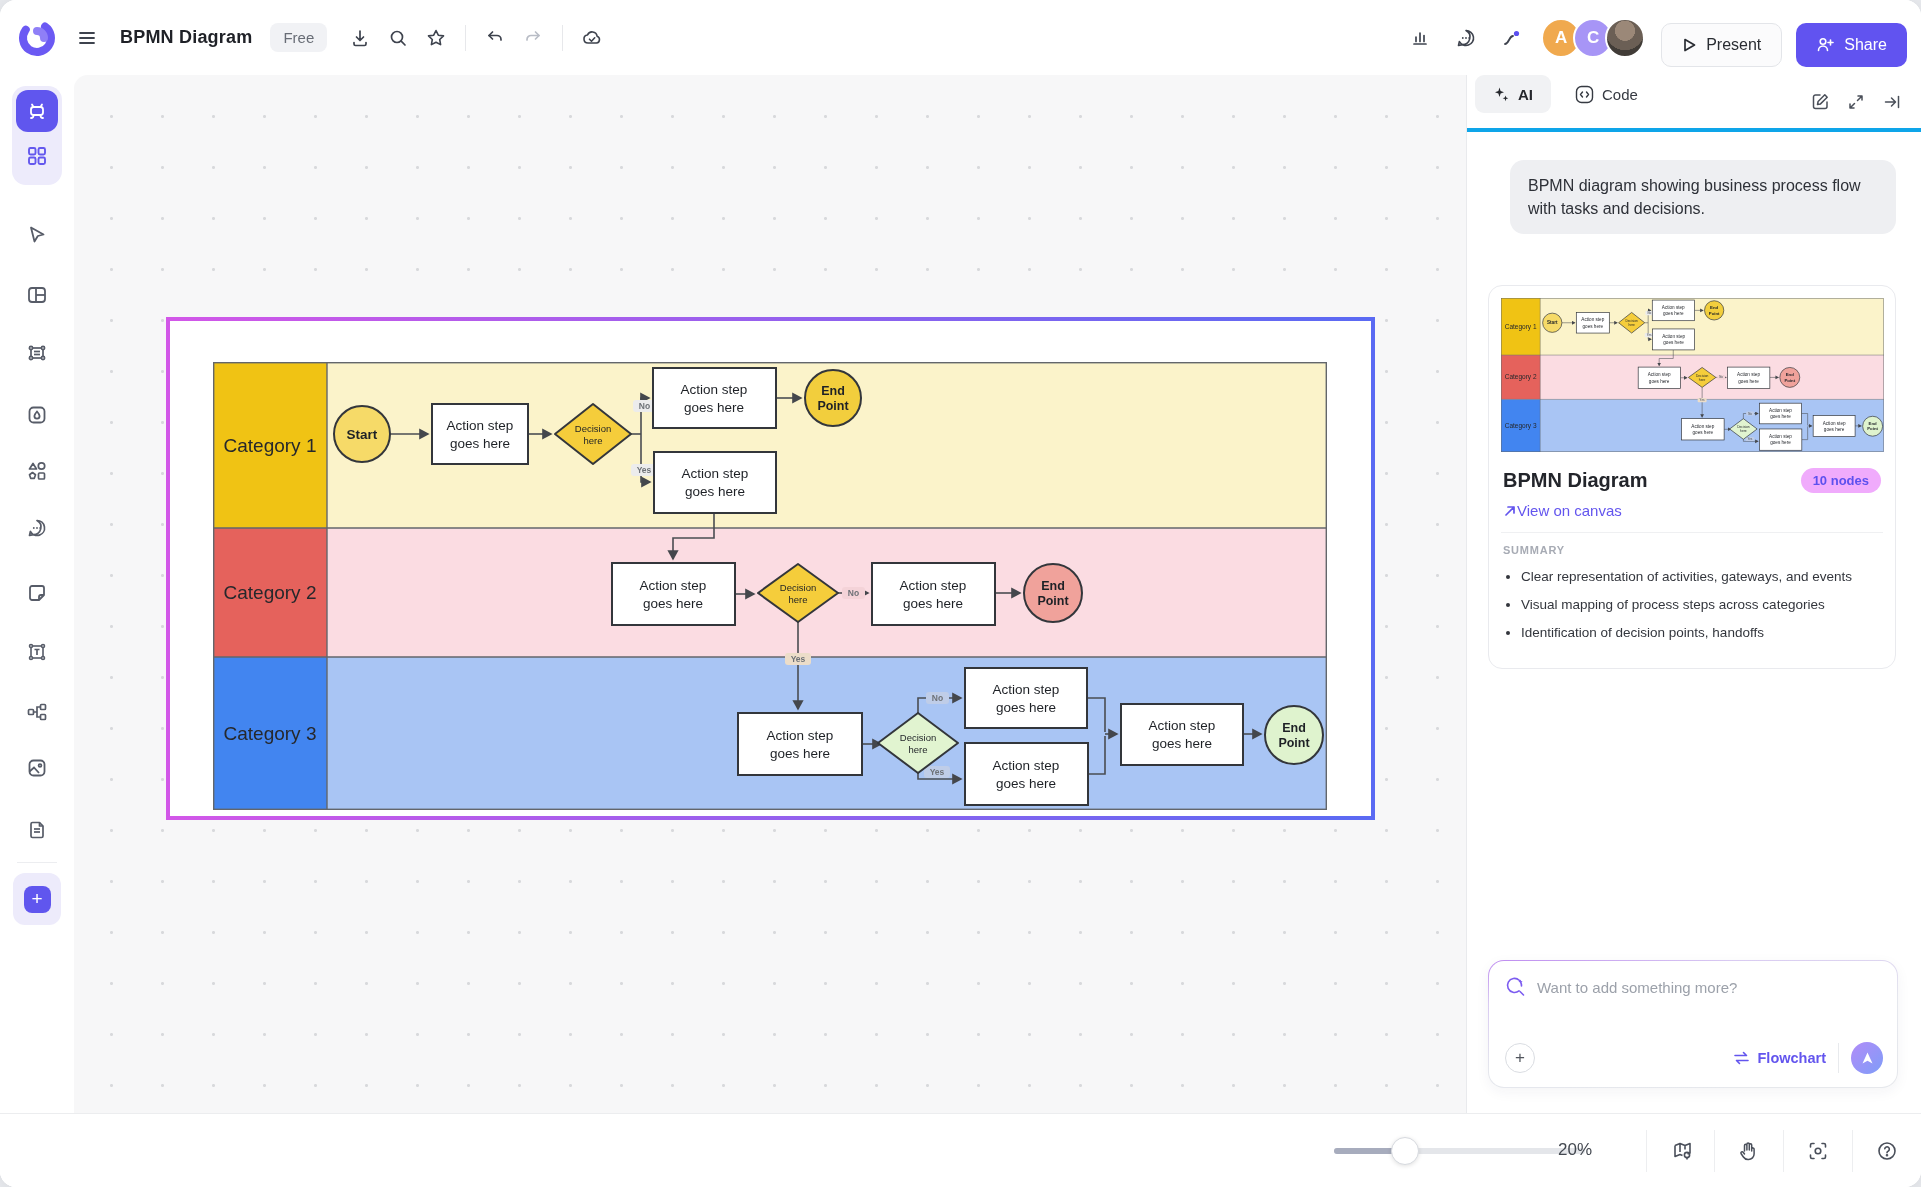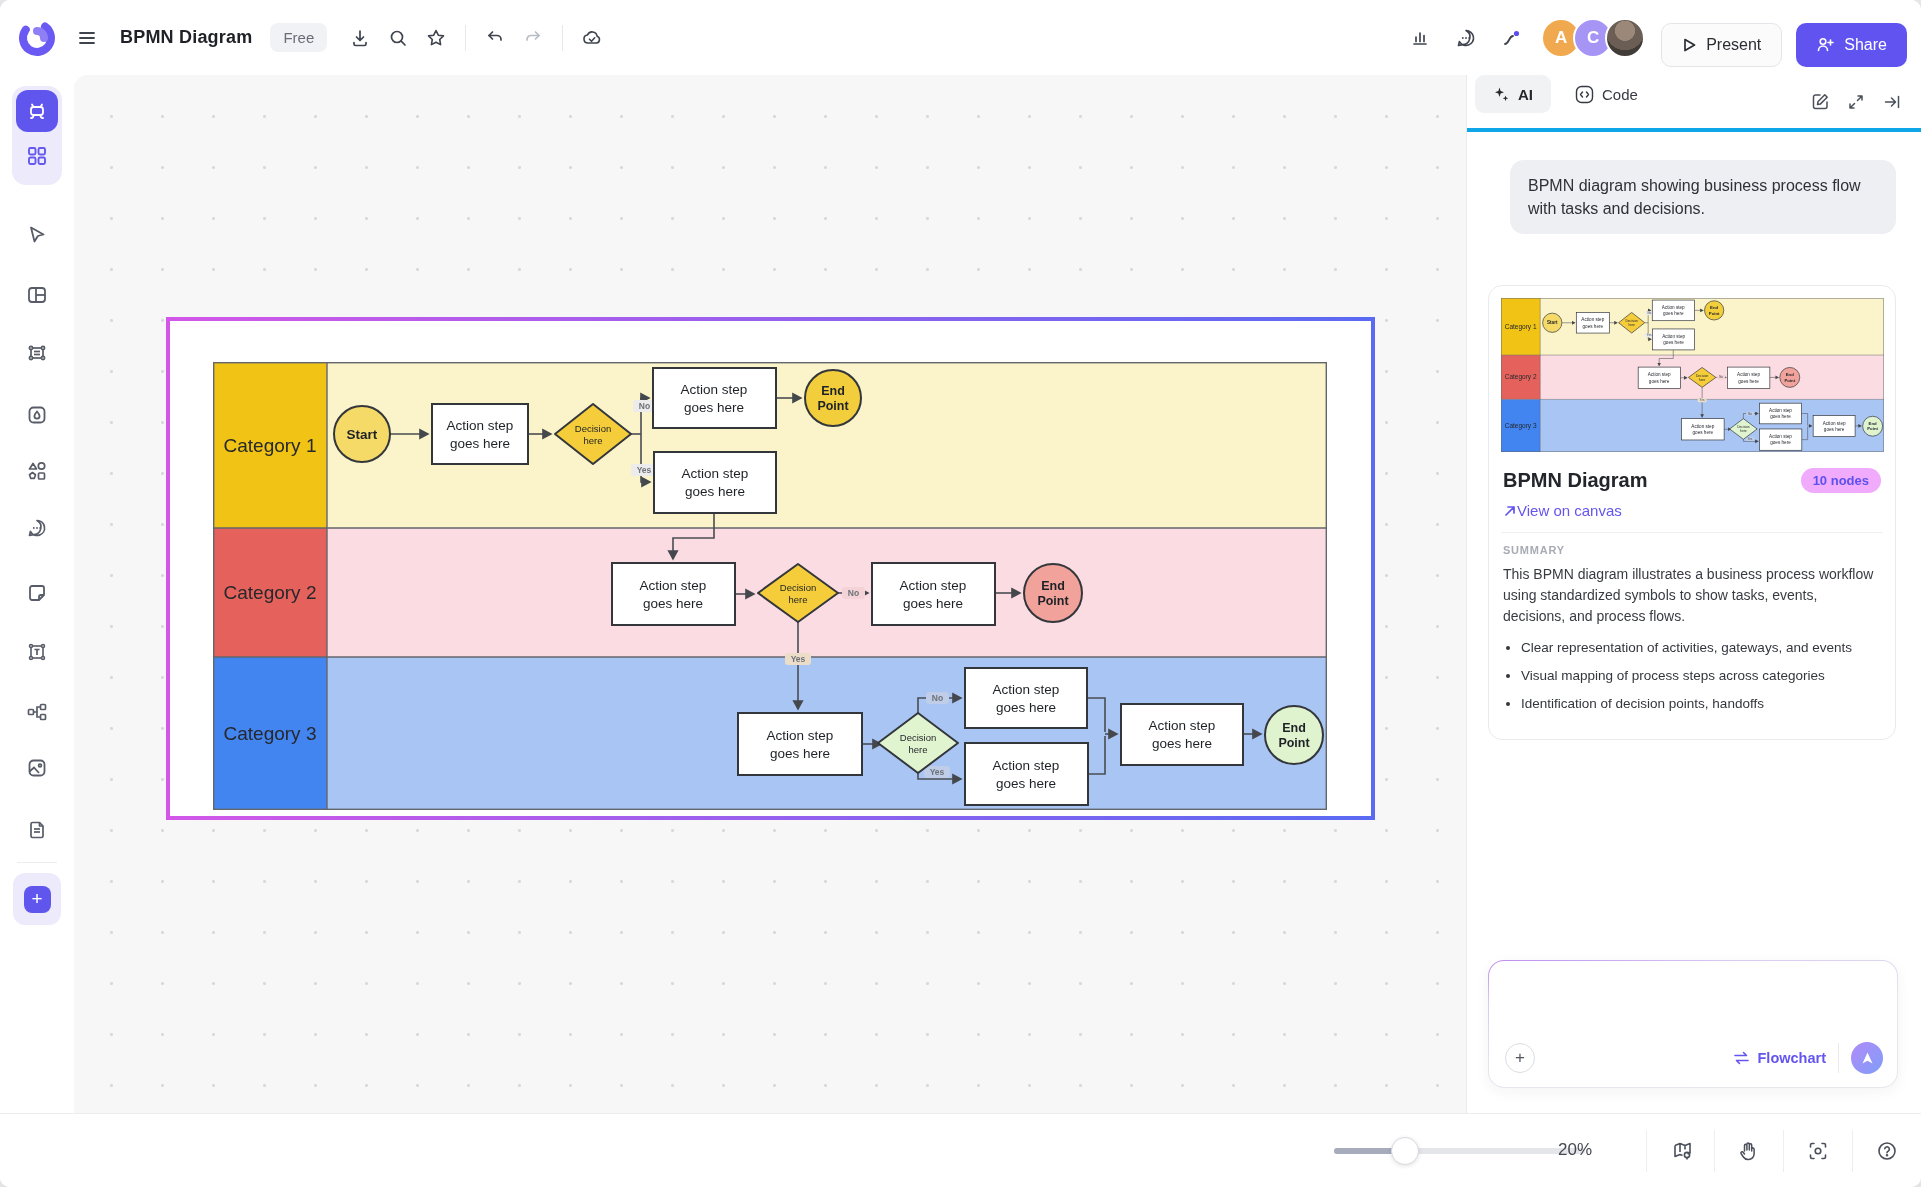--- a/index.html
+++ b/index.html
@@ -4,7 +4,7 @@
 <style>
   * { margin:0; padding:0; box-sizing:border-box; }
   html,body { background:#E8EAEE; font-family:"Liberation Sans", sans-serif; }
-  .app { position:relative; width:1921px; height:1187px; background:#fff; border-radius:10px; overflow:hidden; box-shadow:0 2px 18px rgba(0,0,0,.08); }
+  .app { position:relative; width:1921px; height:1187px; background:#fff; border-radius:16px; overflow:hidden; box-shadow:0 2px 18px rgba(0,0,0,.08); }
 
   
   .topbar { position:absolute; left:0; top:0; right:0; height:75px; background:#fff; display:flex; align-items:center; justify-content:space-between; padding:0 14px 0 16px; z-index:5; }

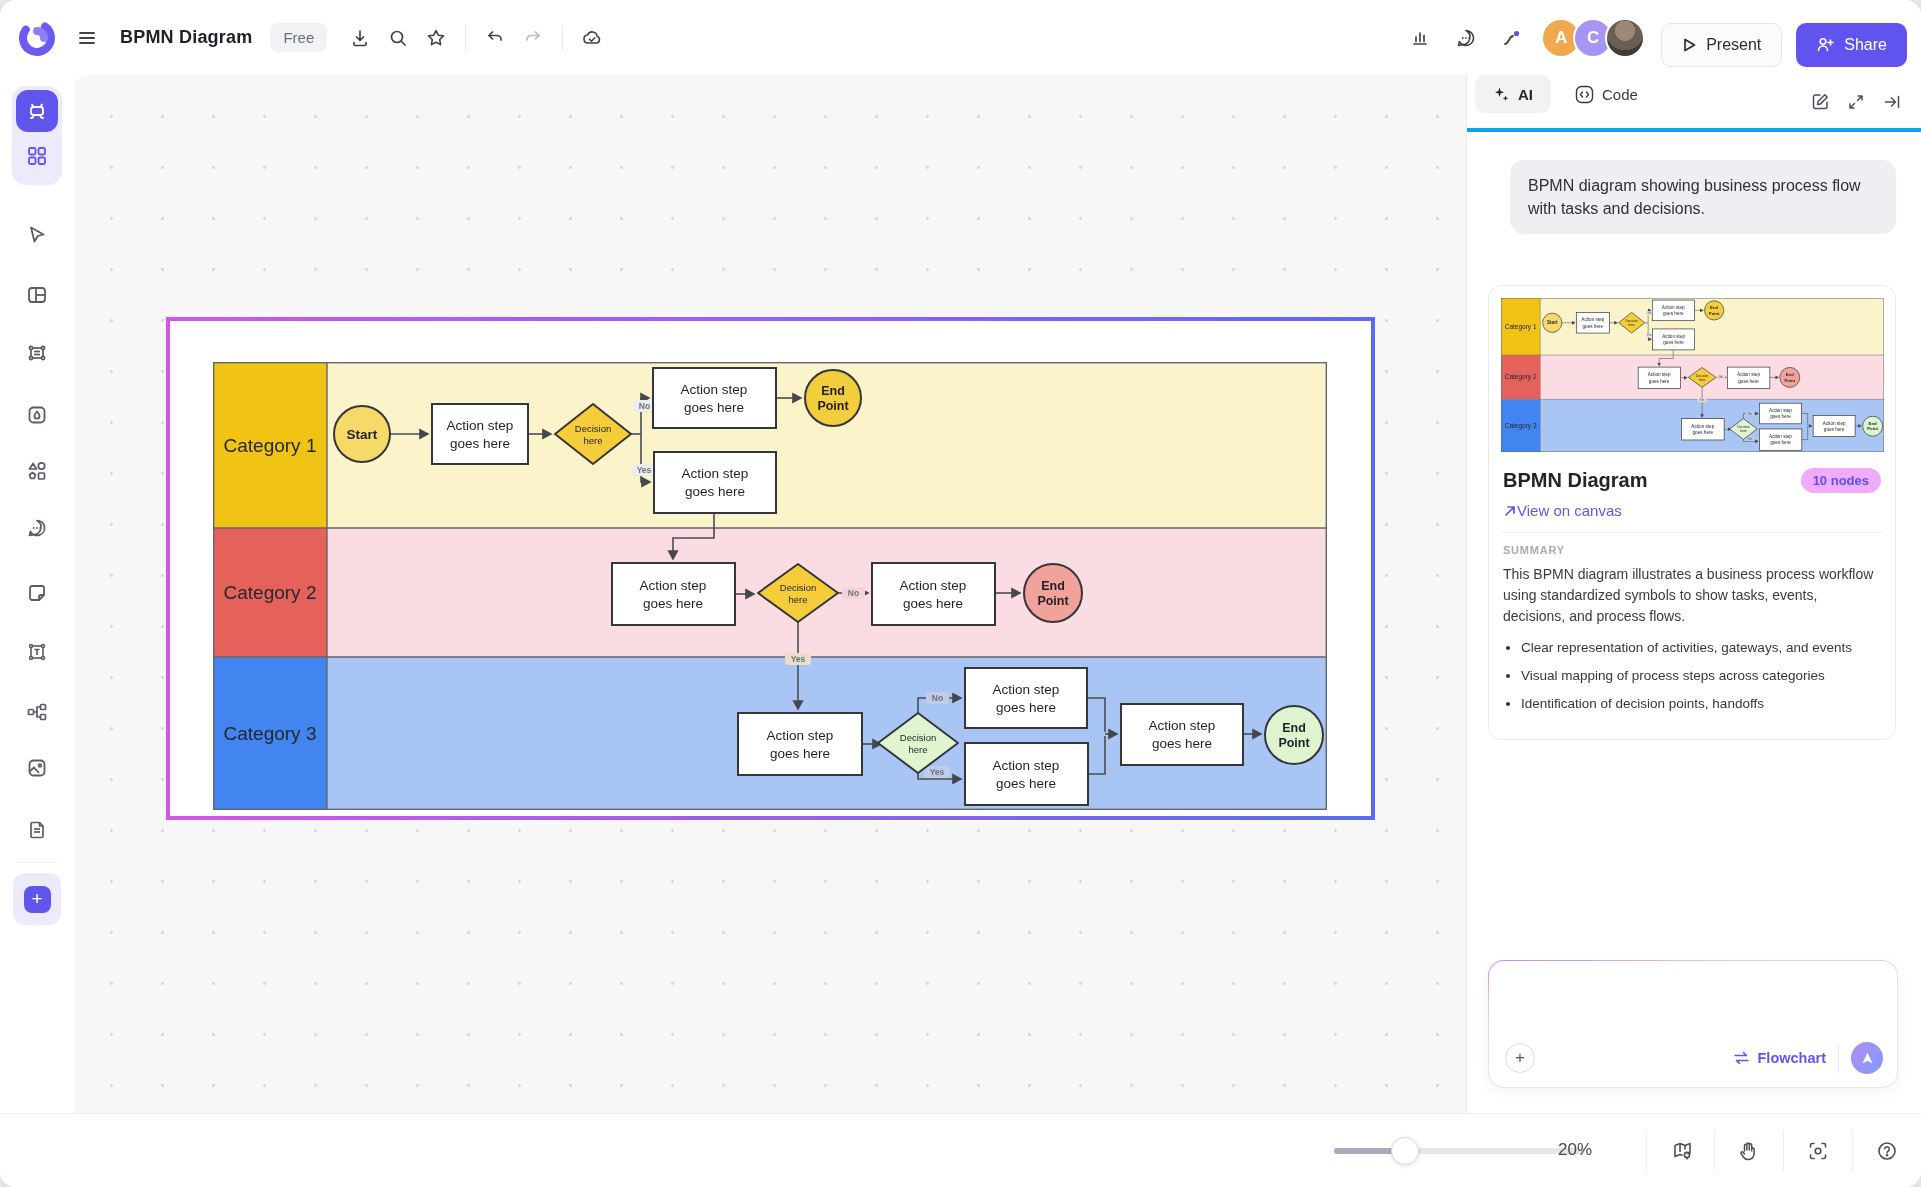--- a/index.html
+++ b/index.html
@@ -488,7 +488,6 @@
       </div>
       <hr class="card-hr">
       <div class="summary-label">SUMMARY</div>
-      <p class="summary-text">This BPMN diagram illustrates a business process workflow using standardized symbols to show tasks, events, decisions, and process flows.</p>
       <ul class="summary-list">
         <li>Clear representation of activities, gateways, and events</li>
         <li>Visual mapping of process steps across categories</li>

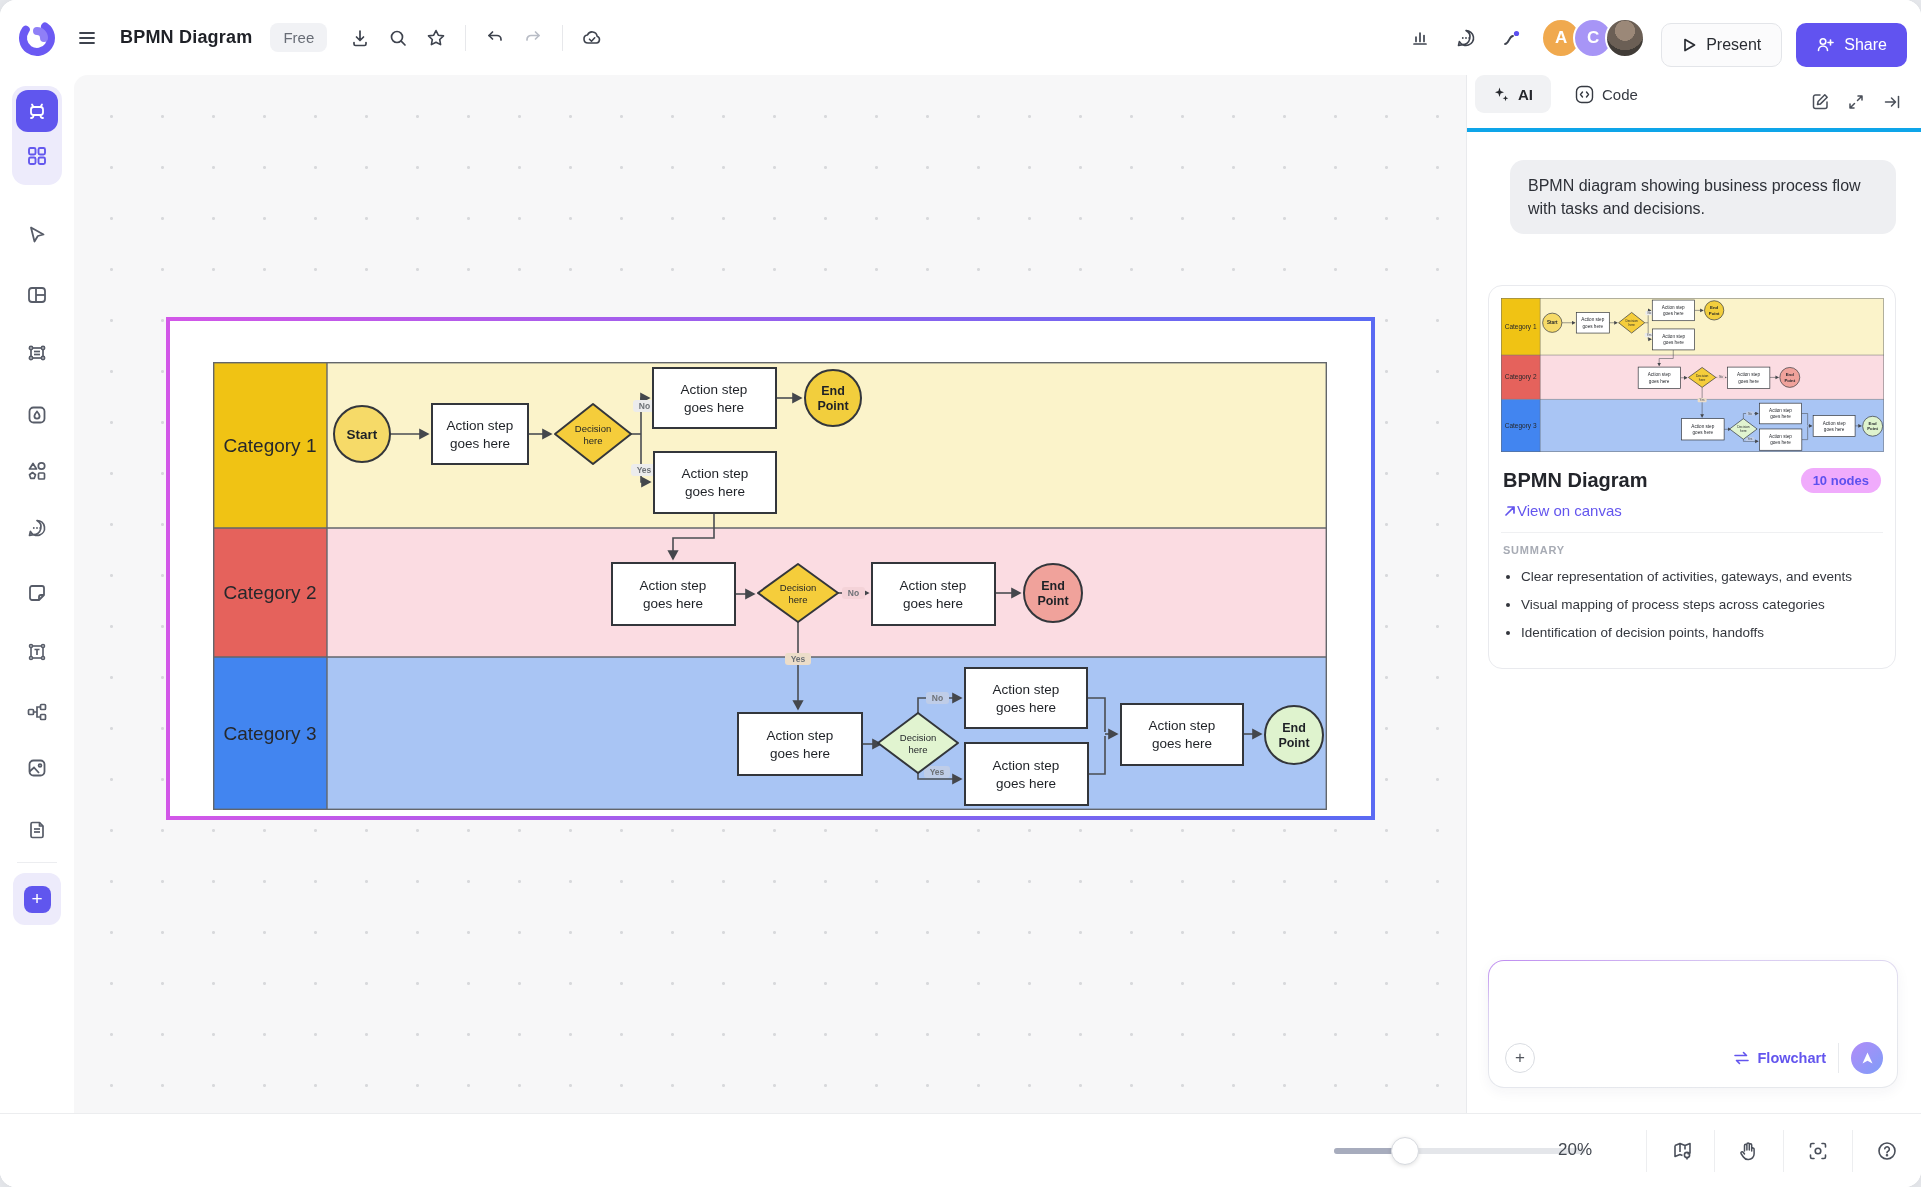--- a/index.html
+++ b/index.html
@@ -496,6 +496,14 @@
     </div>
 
     <div class="prompt-card">
+      <div class="prompt-row1">
+        <svg width="21" height="21" viewBox="0 0 21 21" fill="none" stroke="#7C5CF0" stroke-width="1.6" stroke-linecap="round">
+            <path d="M16.5 9 a7 7 0 1 0 -2.5 4.8"></path>
+            <line x1="15" y1="14.5" x2="18.5" y2="18"></line>
+            <path d="M15.5 2.5 l.6 1.6 l1.6 .6 l-1.6 .6 l-.6 1.6 l-.6 -1.6 l-1.6 -.6 l1.6 -.6 Z" fill="#7C5CF0" stroke="none"></path>
+          </svg>
+        <input class="prompt-input" placeholder="Want to add something more?" style="">
+      </div>
       <div class="prompt-row2">
         <div class="plus-circle">+</div>
         <div class="flowchart-btn">

